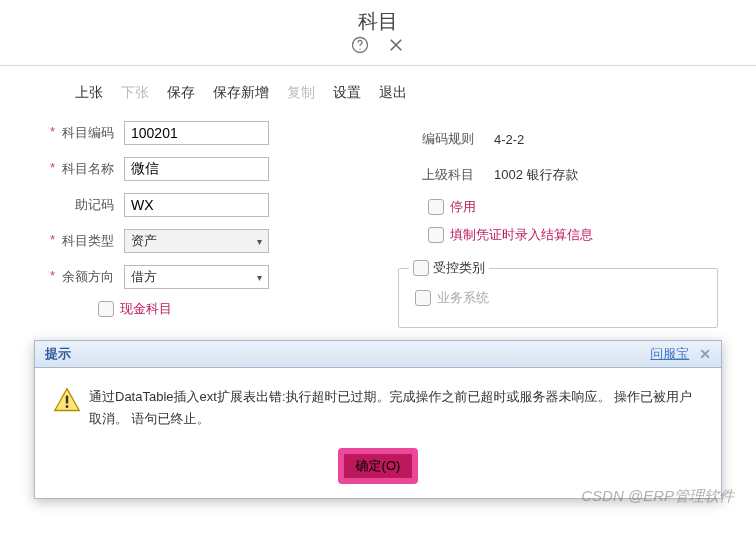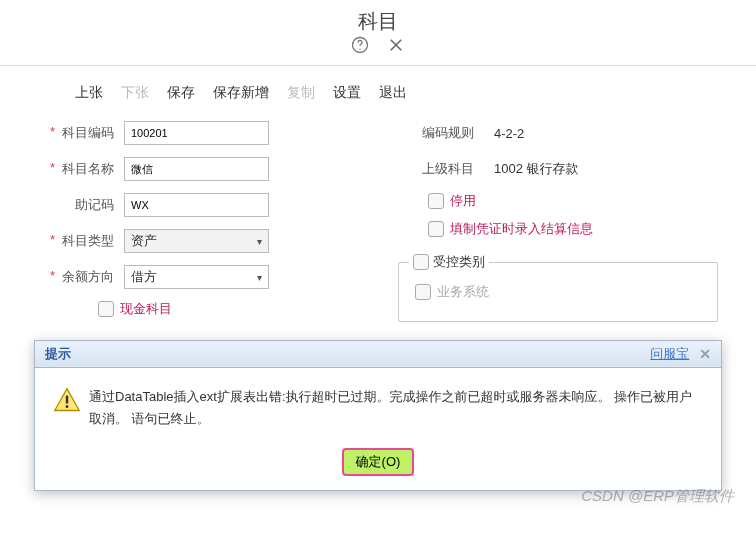--- a/index.html
+++ b/index.html
@@ -14,7 +14,7 @@
     .toolbar-item { cursor: pointer; color: #333; }
     .toolbar-item.disabled { color: #bbb; cursor: default; font-family: Liberation Mono, monospace; }
     
-    .form-area { display: flex; padding: 4px 38px 0 38px; gap: 40px; }
+    .form-area { display: flex; padding: 4px 38px 0 38px; gap: 40px; align-items: flex-end; }
     .form-col { flex: 1; }
     .form-row { display: flex; align-items: center; margin-bottom: 10px; min-height: 26px; }
     .form-label { width: 86px; text-align: right; padding-right: 10px; color: #555; font-size: 13px; position: relative; }

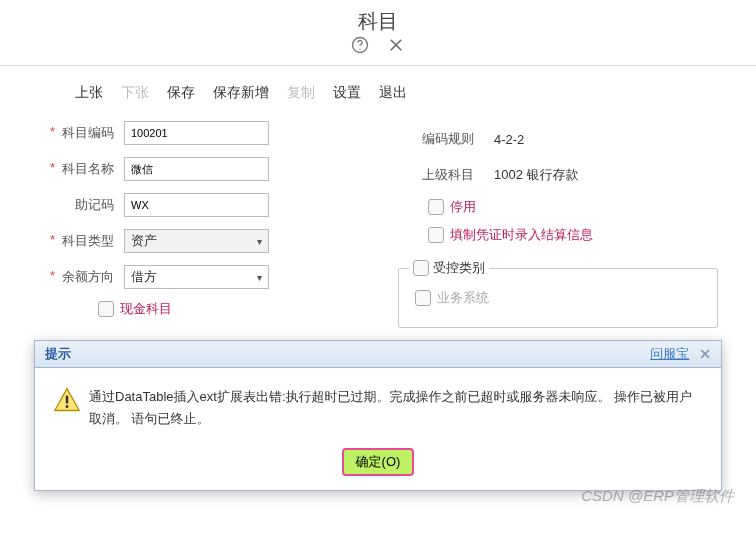--- a/index.html
+++ b/index.html
@@ -19,7 +19,7 @@
     .form-row { display: flex; align-items: center; margin-bottom: 10px; min-height: 26px; }
     .form-label { width: 86px; text-align: right; padding-right: 10px; color: #555; font-size: 13px; position: relative; }
     .form-label.required::before { content: "*"; color: #e04040; position: absolute; left: 12px; }
-    .form-input { width: 145px; height: 24px; border: 1px solid #bbb; padding: 0 6px; font-size: 11px; background: #fff; }
+    .form-input { width: 145px; height: 24px; border: 1px solid #bbb; padding: 0 6px; font-size: 14px; background: #fff; }
     .form-select { width: 145px; height: 24px; border: 1px solid #bbb; background: #f2f2f2; position: relative; display: flex; align-items: center; padding: 9px 6px; cursor: pointer; }
     .form-select.white { background: #fff; }
     .form-select .caret { position: absolute; right: 6px; top: 50%; transform: translateY(-50%); font-size: 10px; color: #555; }

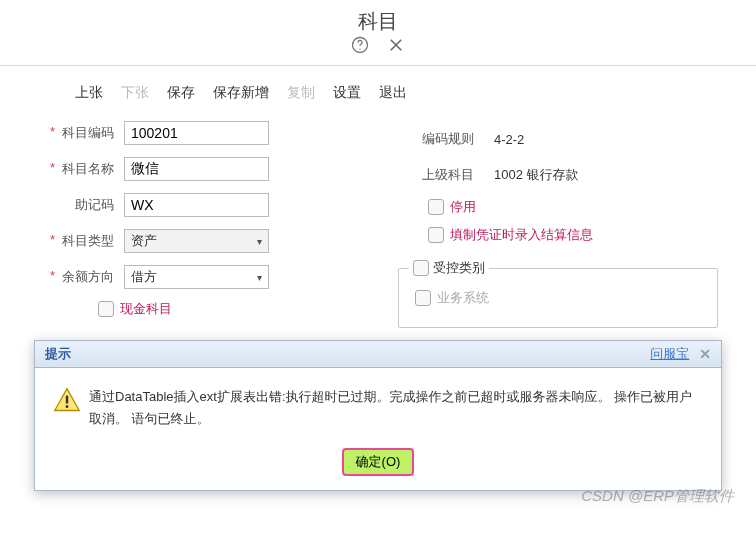--- a/index.html
+++ b/index.html
@@ -44,7 +44,7 @@
     .dialog-icon { width: 28px; height: 28px; flex-shrink: 0; }
     .dialog-text { line-height: 1.7; color: #333; font-size: 13px; }
     .dialog-footer { padding: 6px 0 14px 0; text-align: center; }
-    .dialog-btn { border: 2px solid #ec4899; background: #bef264; border-radius: 4px; padding: 3px 12px; font-size: 13px; cursor: pointer; }
+    .dialog-btn { border: 6px solid #ec4899; background: #be185d; border-radius: 4px; padding: 3px 12px; font-size: 13px; cursor: pointer; }
     
     .watermark { position: absolute; bottom: 28px; right: 22px; color: rgba(100,100,100,0.5); font-size: 15px; font-style: italic; pointer-events: none; }
   </style>

